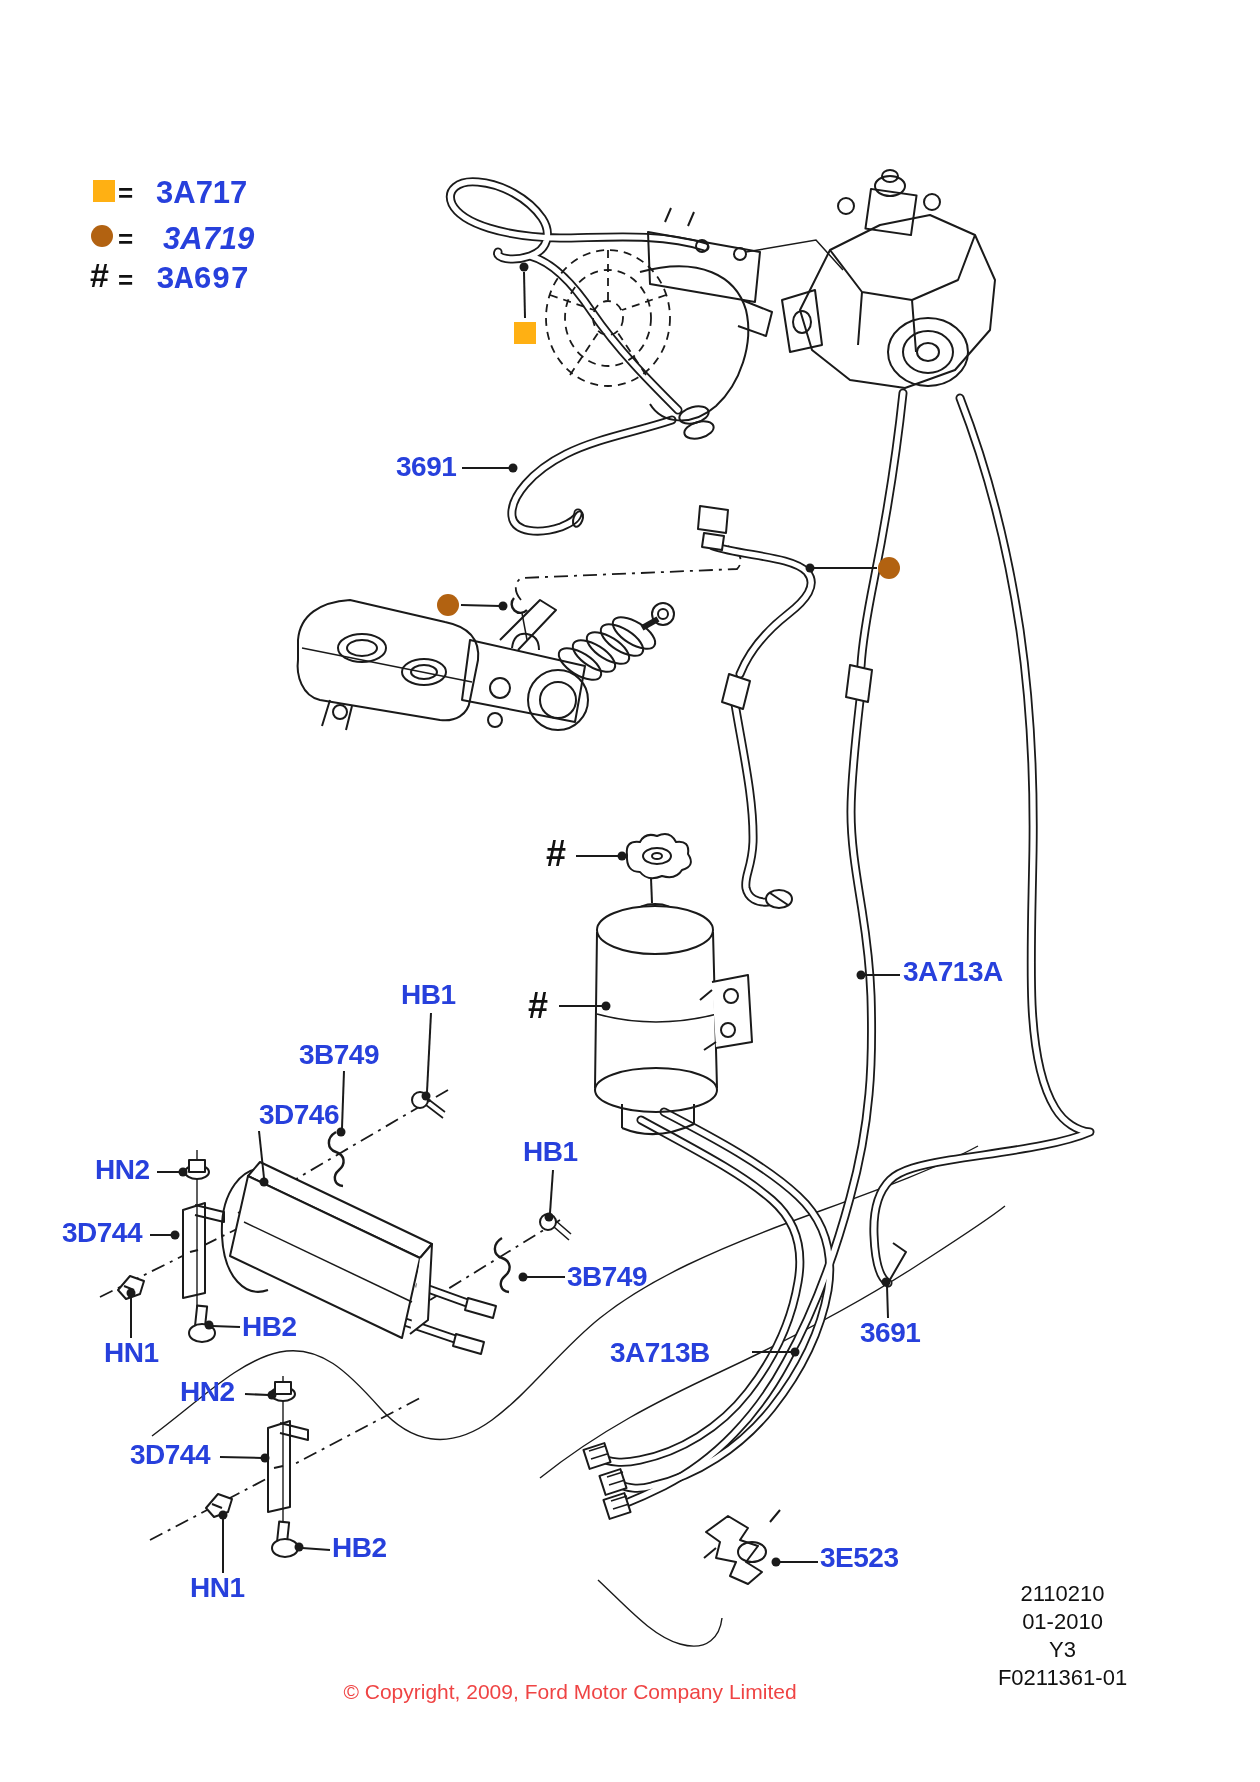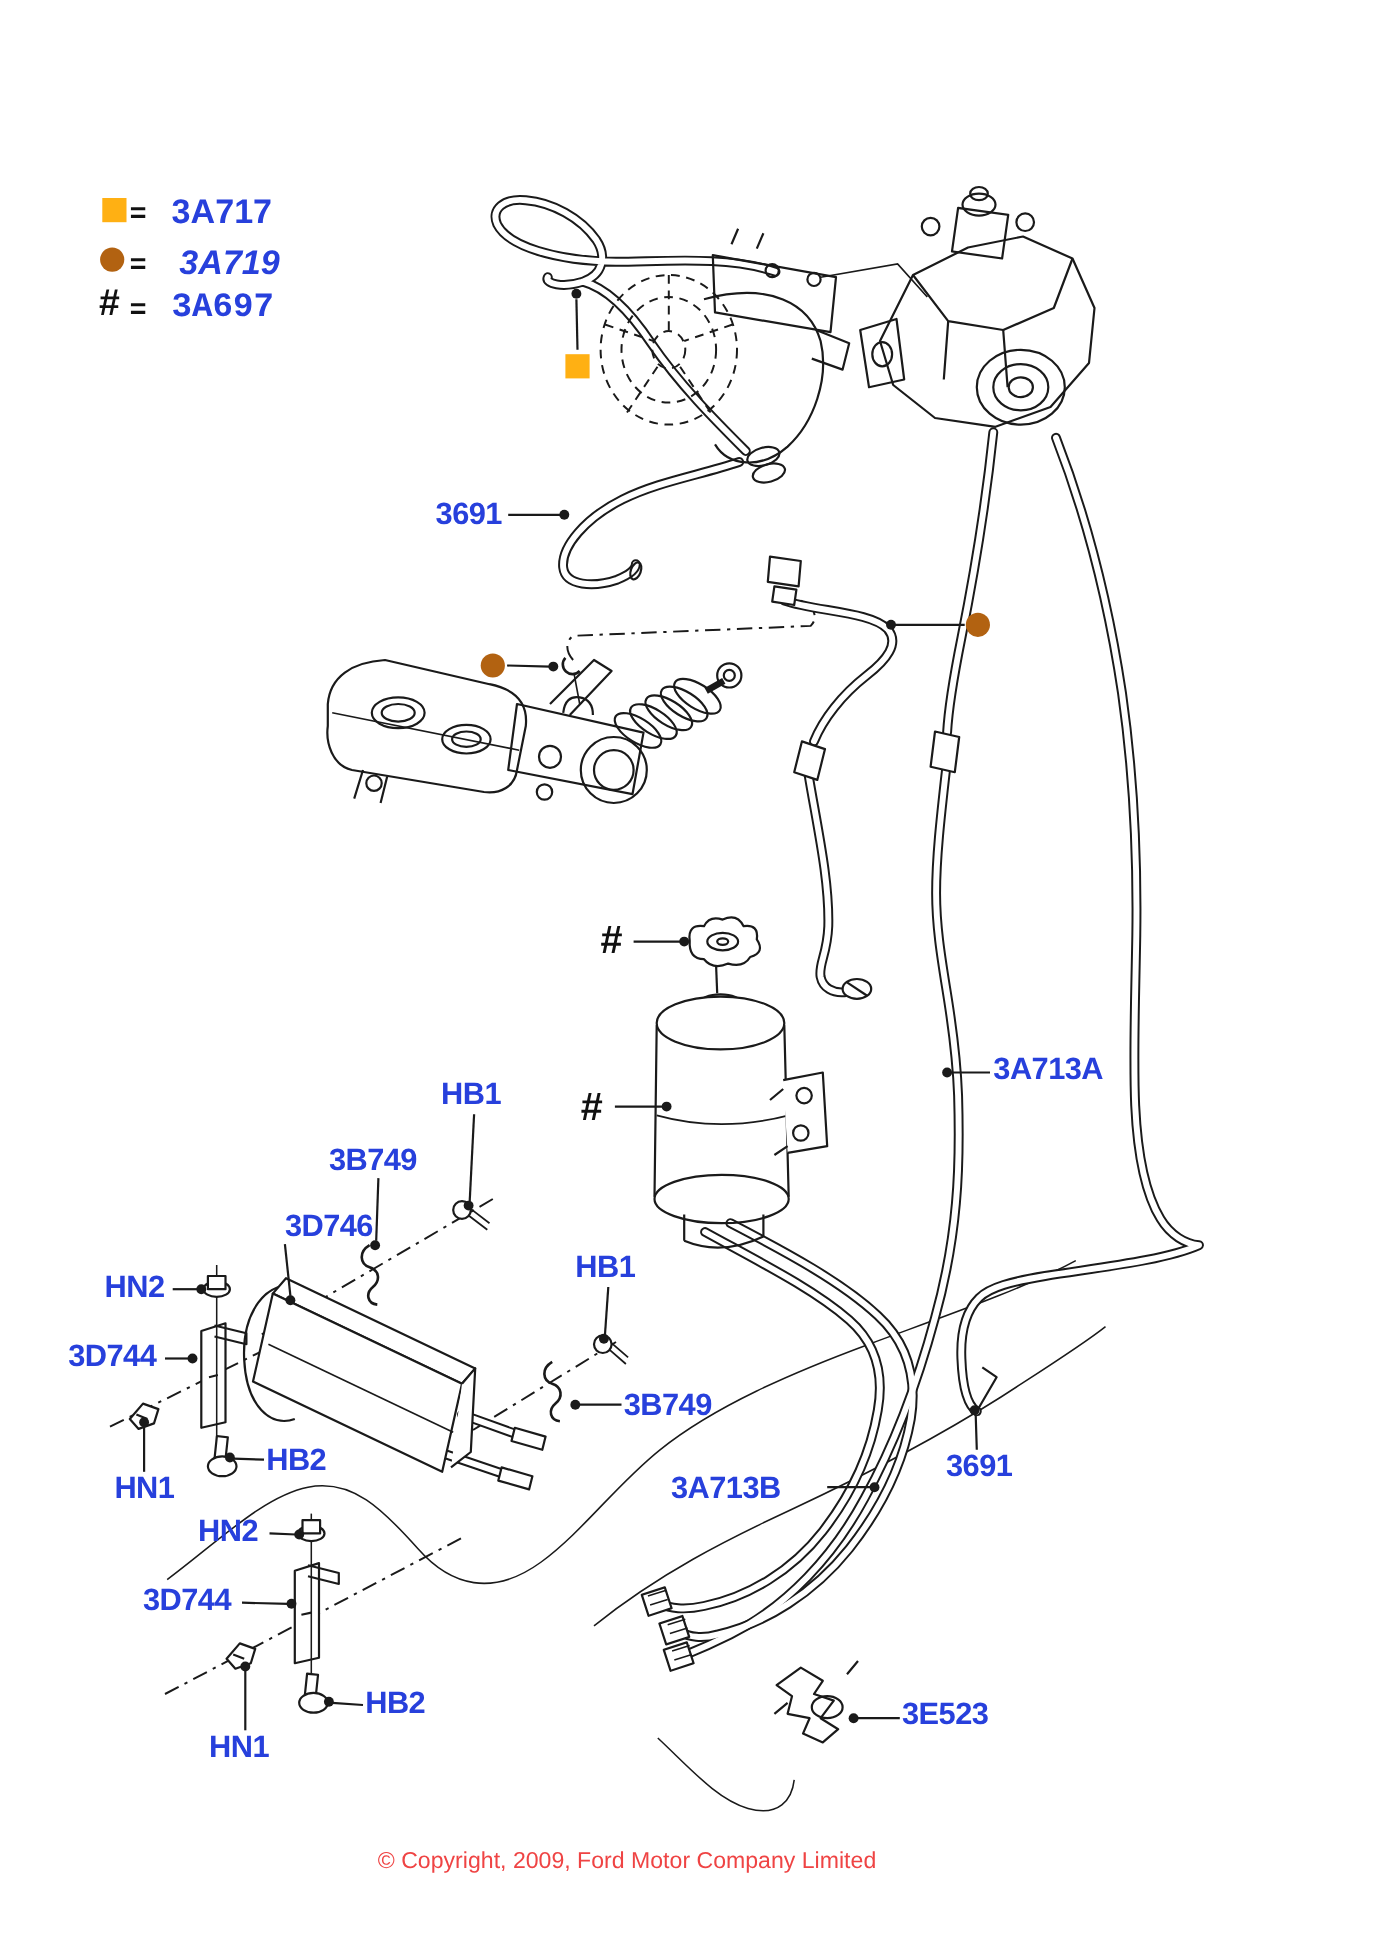--- a/index.html
+++ b/index.html
@@ -340,6 +340,12 @@
 <div class="hash" style="left:546px;top:836px;">#</div>
 <div class="hash" style="left:528px;top:988px;">#</div>
 
+<div class="footer-block">
+  <div>2110210</div>
+  <div>01-2010</div>
+  <div>Y3</div>
+  <div>F0211361-01</div>
+</div>
 <div class="copyright">© Copyright, 2009, Ford Motor Company Limited</div>
 
 </div>

